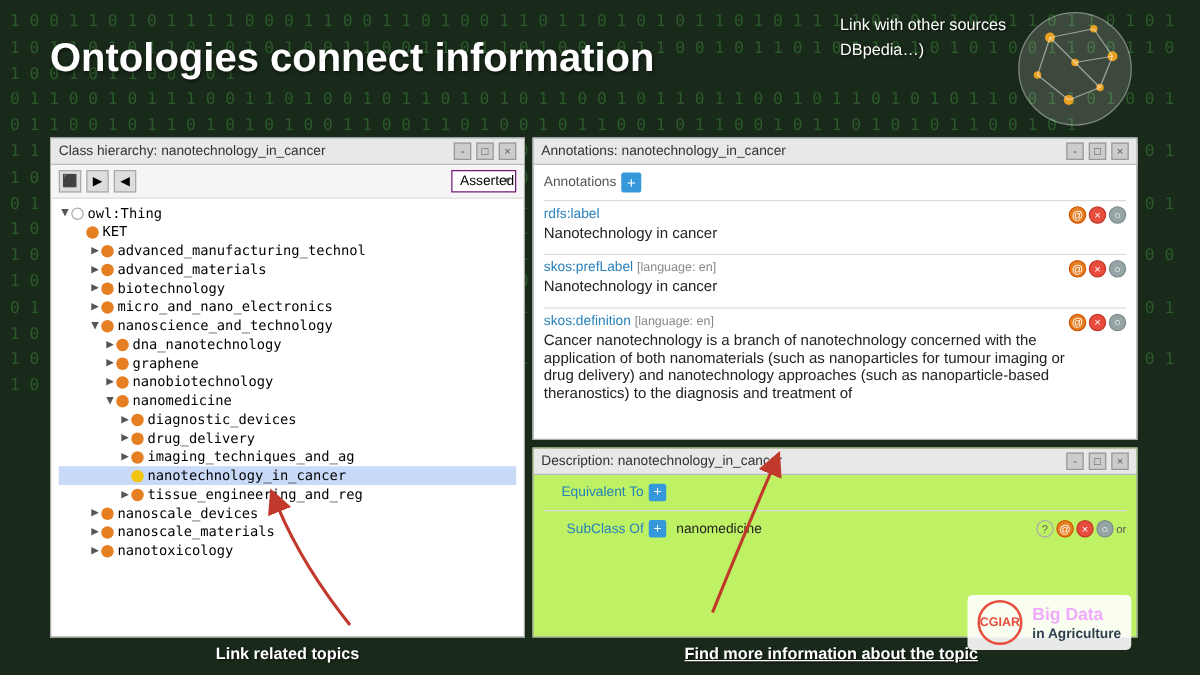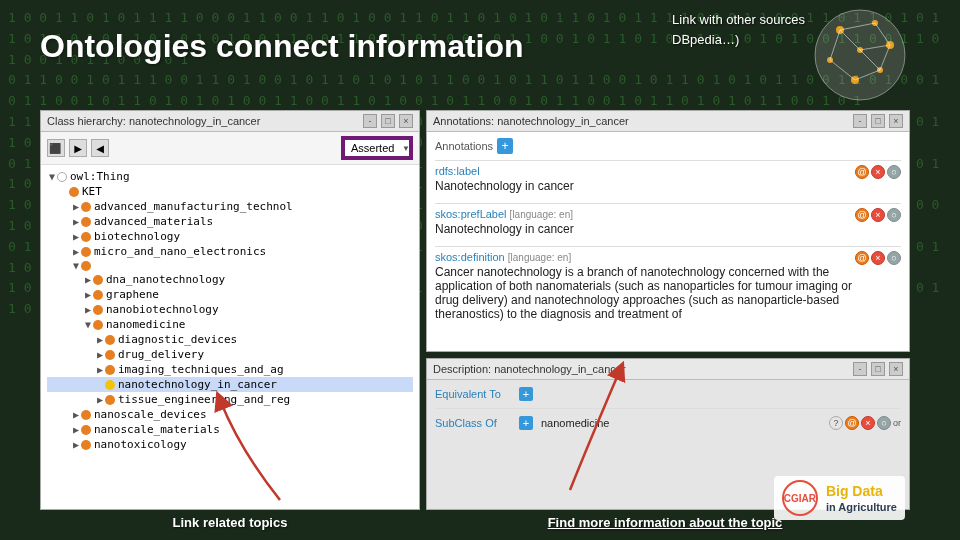--- a/index.html
+++ b/index.html
@@ -149,8 +149,8 @@
     .asserted-dropdown {
       margin-left: auto;
       background: #fff;
-      border: 4px solid #701a75;
-      padding: 2px 14px 2px 6px;
+      border: 1px solid #701a75;
+      padding: 2px 0 2px 6px;
       font-size: 11px;
       appearance: none;
       position: relative;

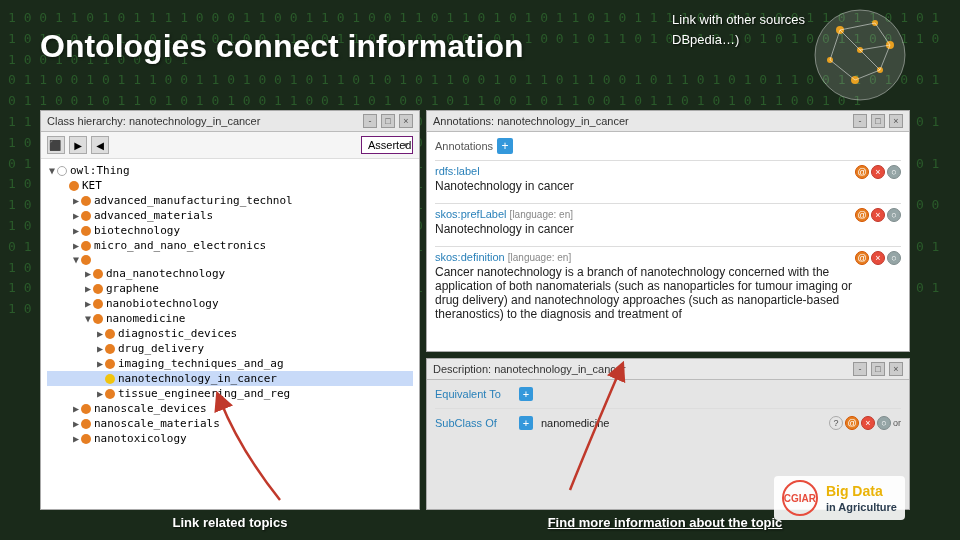--- a/index.html
+++ b/index.html
@@ -554,6 +554,7 @@
         <span class="tree-indent" style="width:24px"></span>
         <span class="tree-toggle">▼</span>
         <span class="dot dot-orange"></span>
+        <span>nanoscience_and_technology</span>
       </div>
 
       <div class="tree-item">

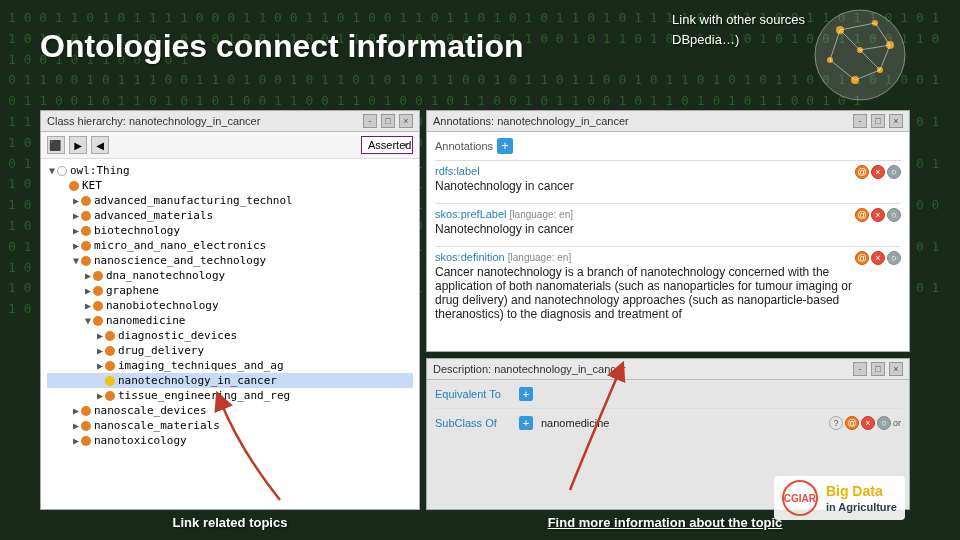--- a/index.html
+++ b/index.html
@@ -305,7 +305,7 @@
     
     .description-panel {
       flex: 1;
-      background: #e5e5e5;
+      background: #bef264;
       border: 1px solid #aaa;
       display: flex;
       flex-direction: column;

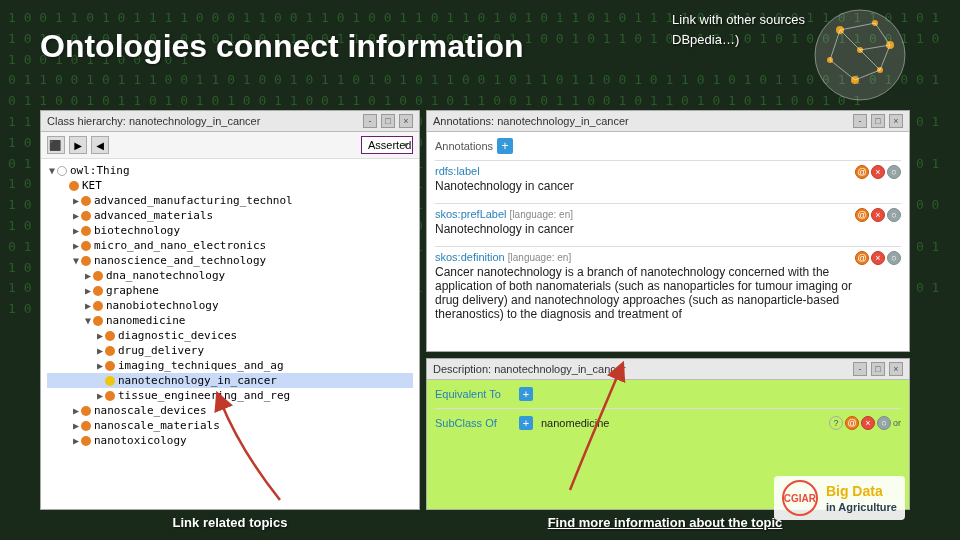--- a/index.html
+++ b/index.html
@@ -317,6 +317,7 @@
       flex: 1;
       overflow-y: auto;
       padding: 4px 8px;
+      text-align: right;
     }
 
     .desc-row {

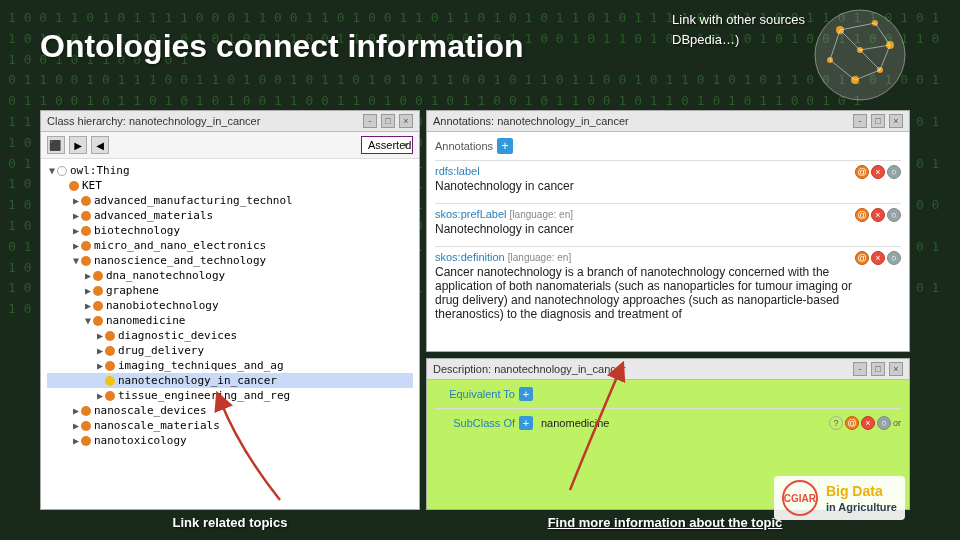--- a/index.html
+++ b/index.html
@@ -427,7 +427,7 @@
       line-height: 1.3;
     }
 
-    .big-data-text .big { color: #eab308; font-size: 14px; }
+    .big-data-text .big { color: #f0abfc; font-size: 14px; }
 
     .annotations-add-btn {
       display: inline-flex;

